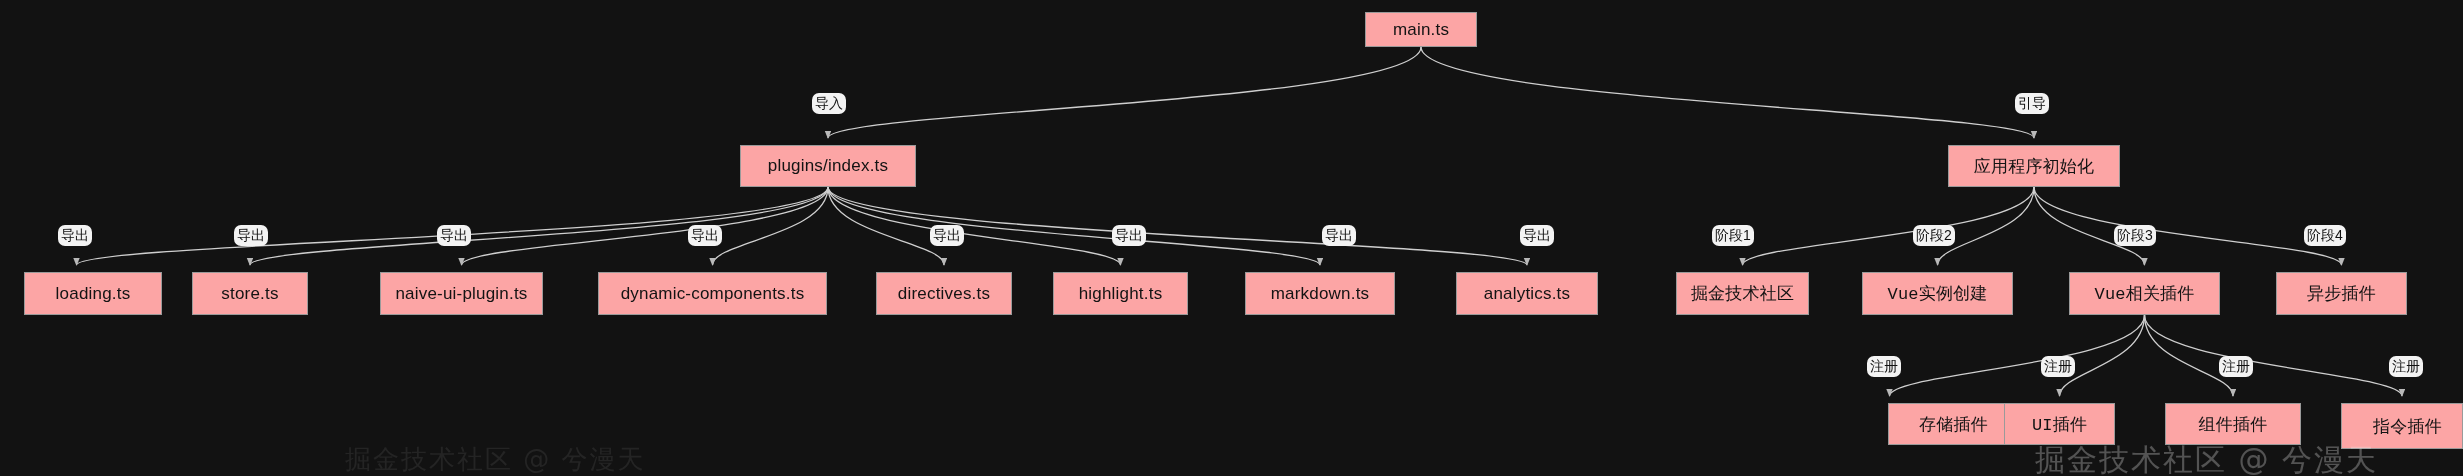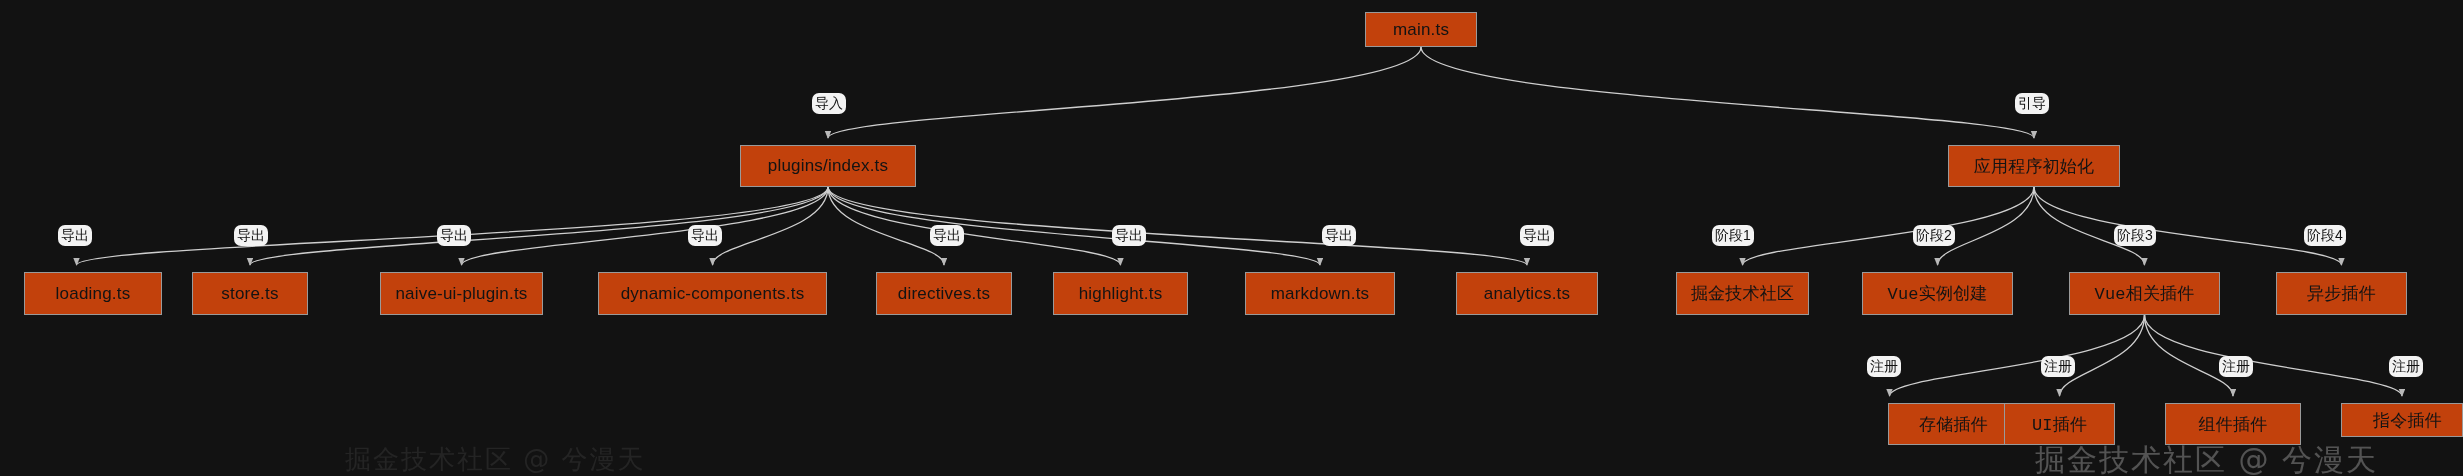--- a/index.html
+++ b/index.html
@@ -28,7 +28,7 @@
   .node {
     position: absolute;
     box-sizing: border-box;
-    background: #c2410c;
+    background: #fca5a5;
     border: 1px solid #9a9a9a;
     color: #131313;
     display: flex;

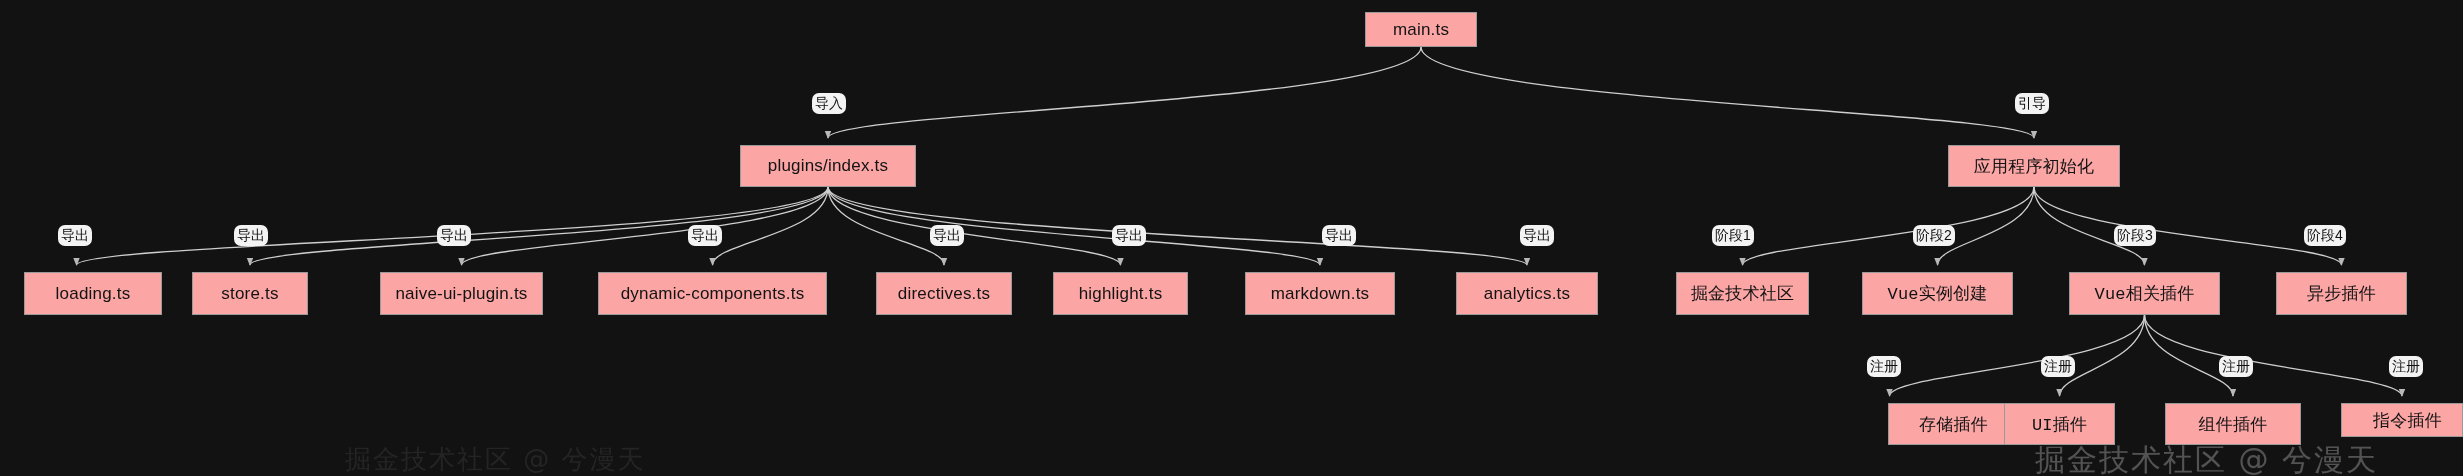--- a/index.html
+++ b/index.html
@@ -122,7 +122,7 @@
       <div class="node cjk" style="left: 1888px; top: 403px; width: 131px; height: 42px;">存储插件</div>
       <div class="node cjk" style="left: 2004px; top: 403px; width: 111px; height: 42px;">UI插件</div>
       <div class="node cjk" style="left: 2165px; top: 403px; width: 136px; height: 42px;">组件插件</div>
-      <div class="node cjk" style="left: 2341px; top: 403px; width: 122px; height: 34px; padding-left: 11px;">指令插件</div>
+      <div class="node cjk" style="left: 2341px; top: 403px; width: 122px; height: 46px; padding-left: 11px;">指令插件</div>
     </div>
   <div id="label-layer">
       <div class="edge-label" style="left: 812px; top: 93px;">导入</div>

